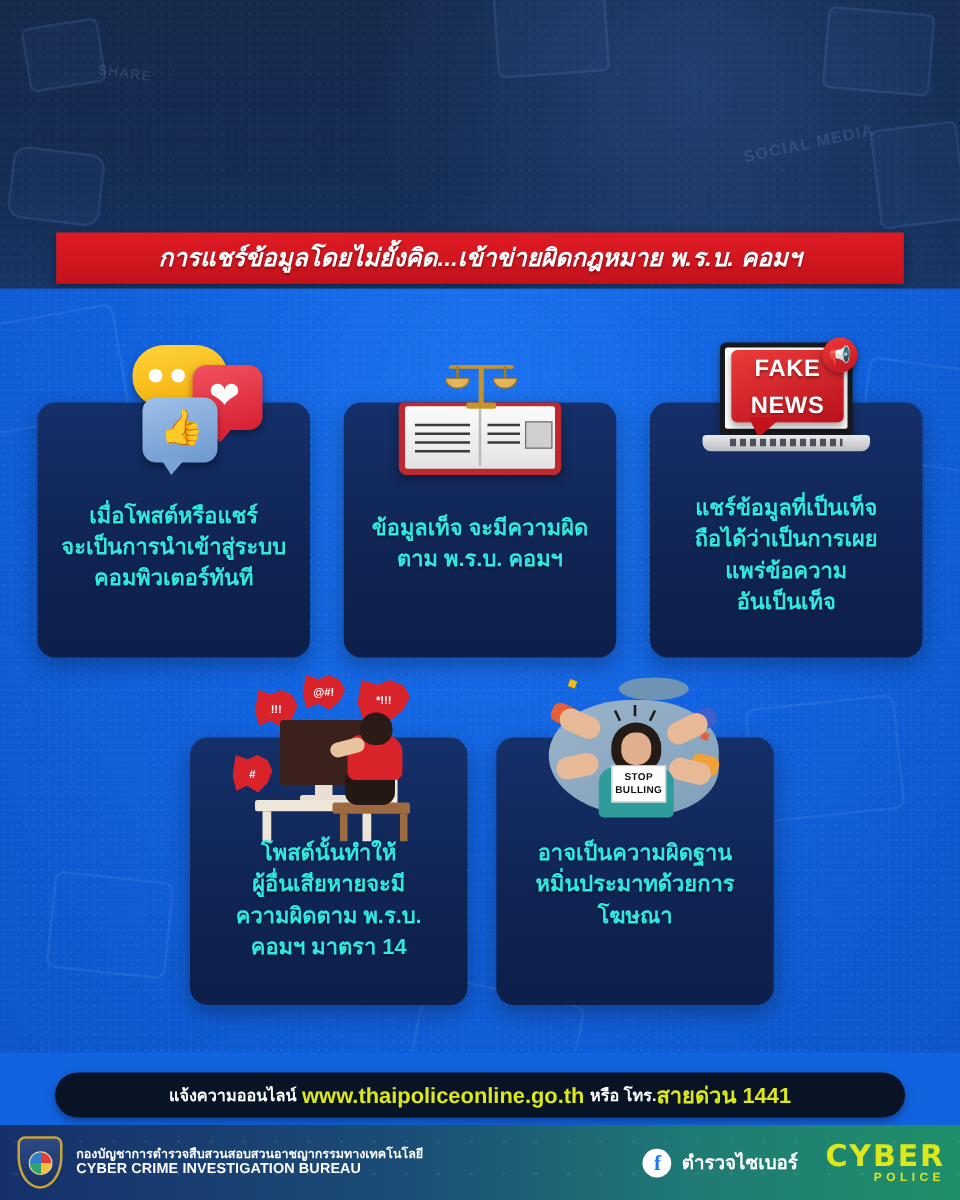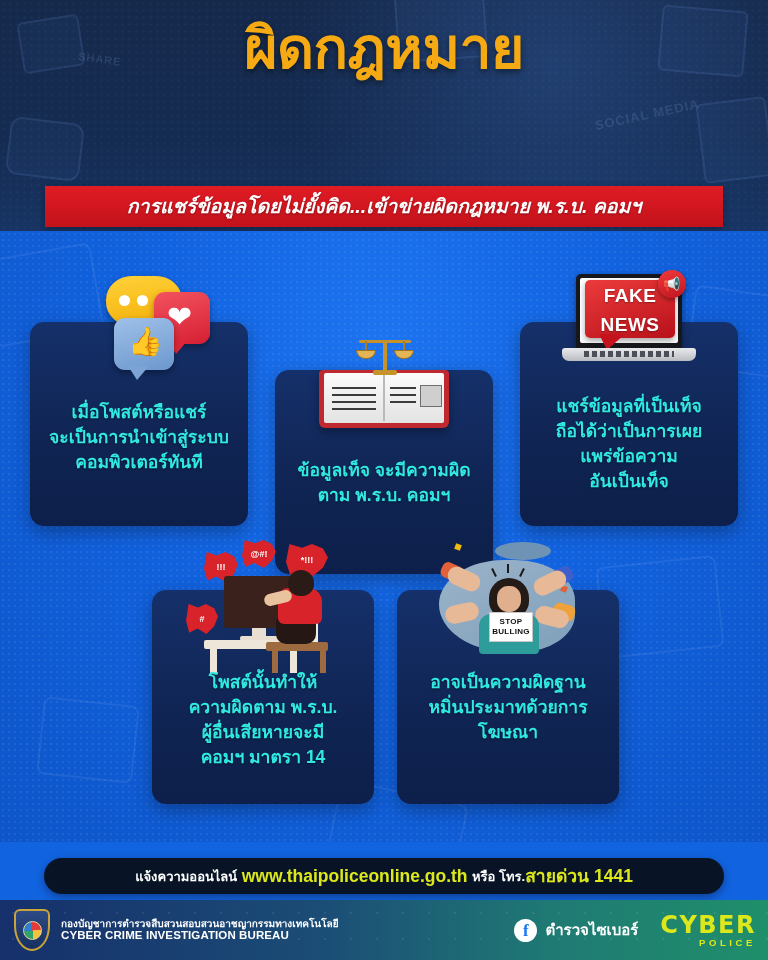--- a/index.html
+++ b/index.html
@@ -280,7 +280,6 @@
   <div class="ghost-txt gt2">SHARE</div>
 
   <div class="title">
-    <span class="l2">ผิดกฎหมาย</span>
   </div>
 
   <div class="redbar">

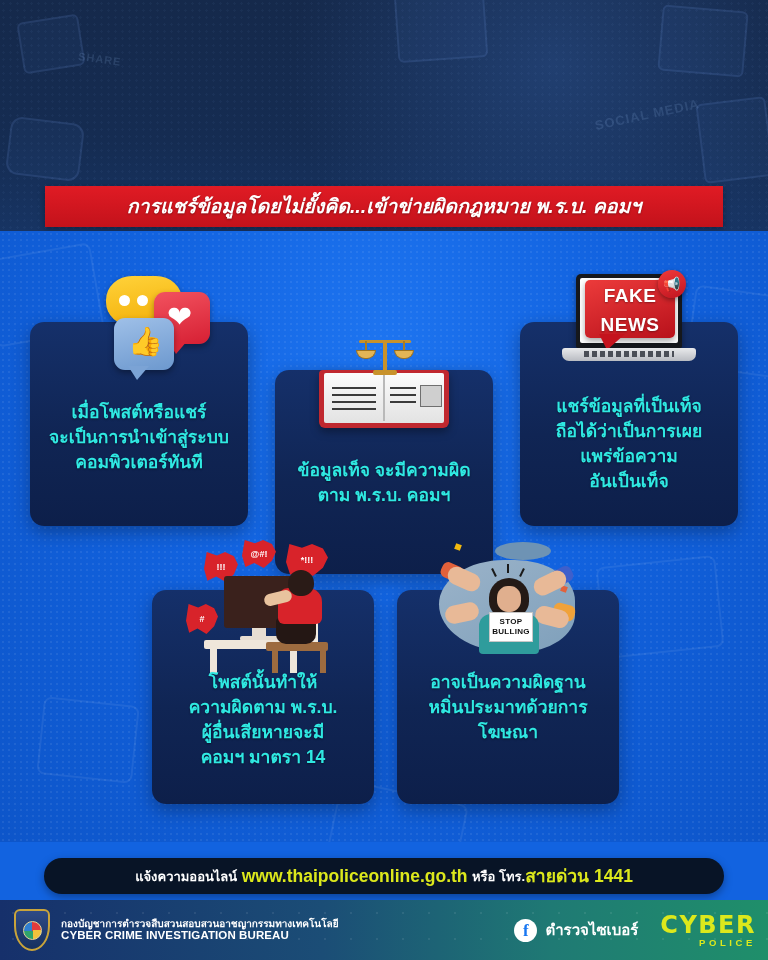--- a/index.html
+++ b/index.html
@@ -96,7 +96,7 @@
   }
   
   .c1{ left:30px;  top:322px; width:218px; height:204px; }
-  .c2{ left:275px; top:322px; width:218px; height:204px;margin-top:48px; }
+  .c2{ left:275px; top:322px; width:218px; height:204px; }
   .c3{ left:520px; top:322px; width:218px; height:204px; }
   .c1 .caption{ top:78px; }
   .c2 .caption{ top:88px; }

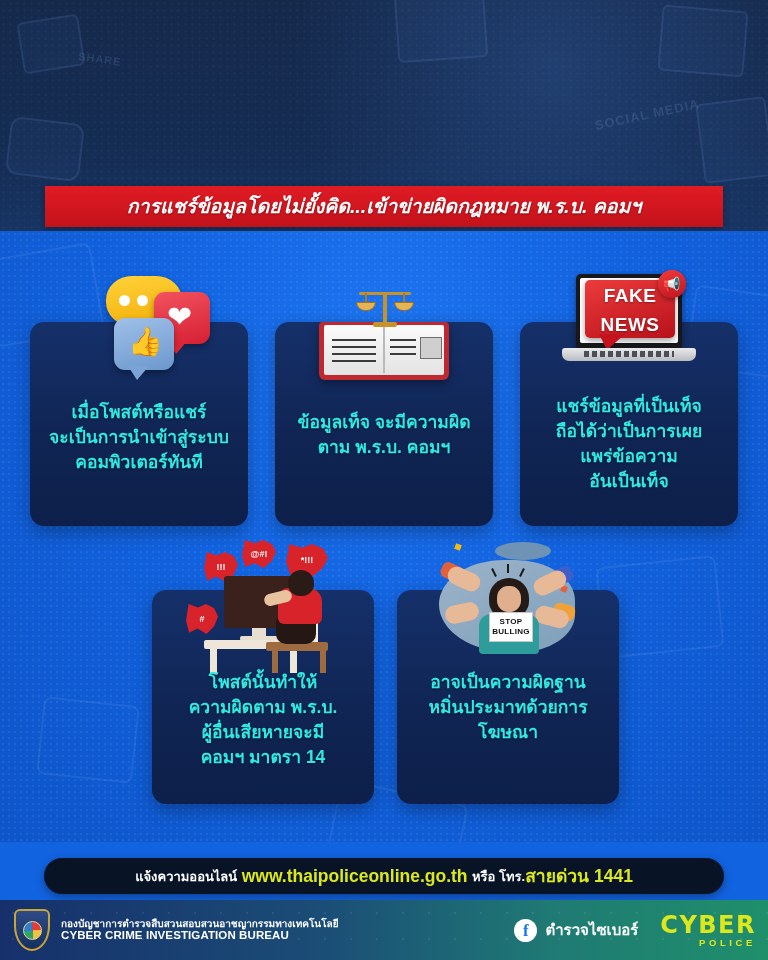--- a/index.html
+++ b/index.html
@@ -394,8 +394,8 @@
   </div>
   <div class="caption">
     <div>โพสต์นั้นทำให้</div>
+    <div>ผู้อื่นเสียหายจะมี</div>
     <div>ความผิดตาม พ.ร.บ.</div>
-    <div>ผู้อื่นเสียหายจะมี</div>
     <div>คอมฯ มาตรา 14</div>
   </div>
 </div>

